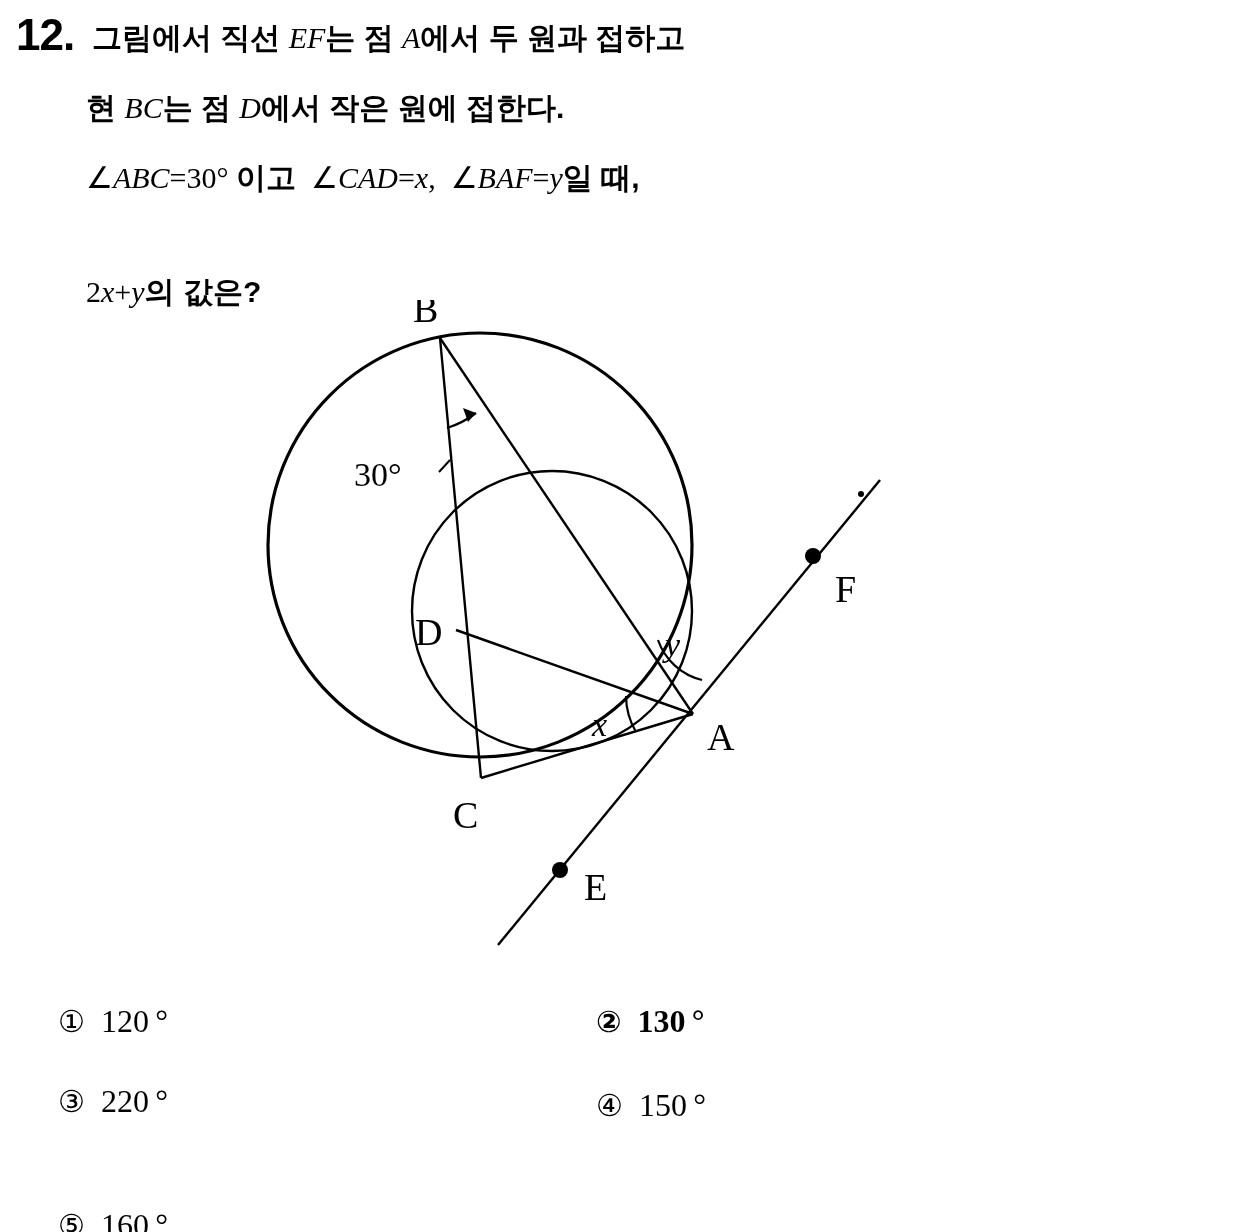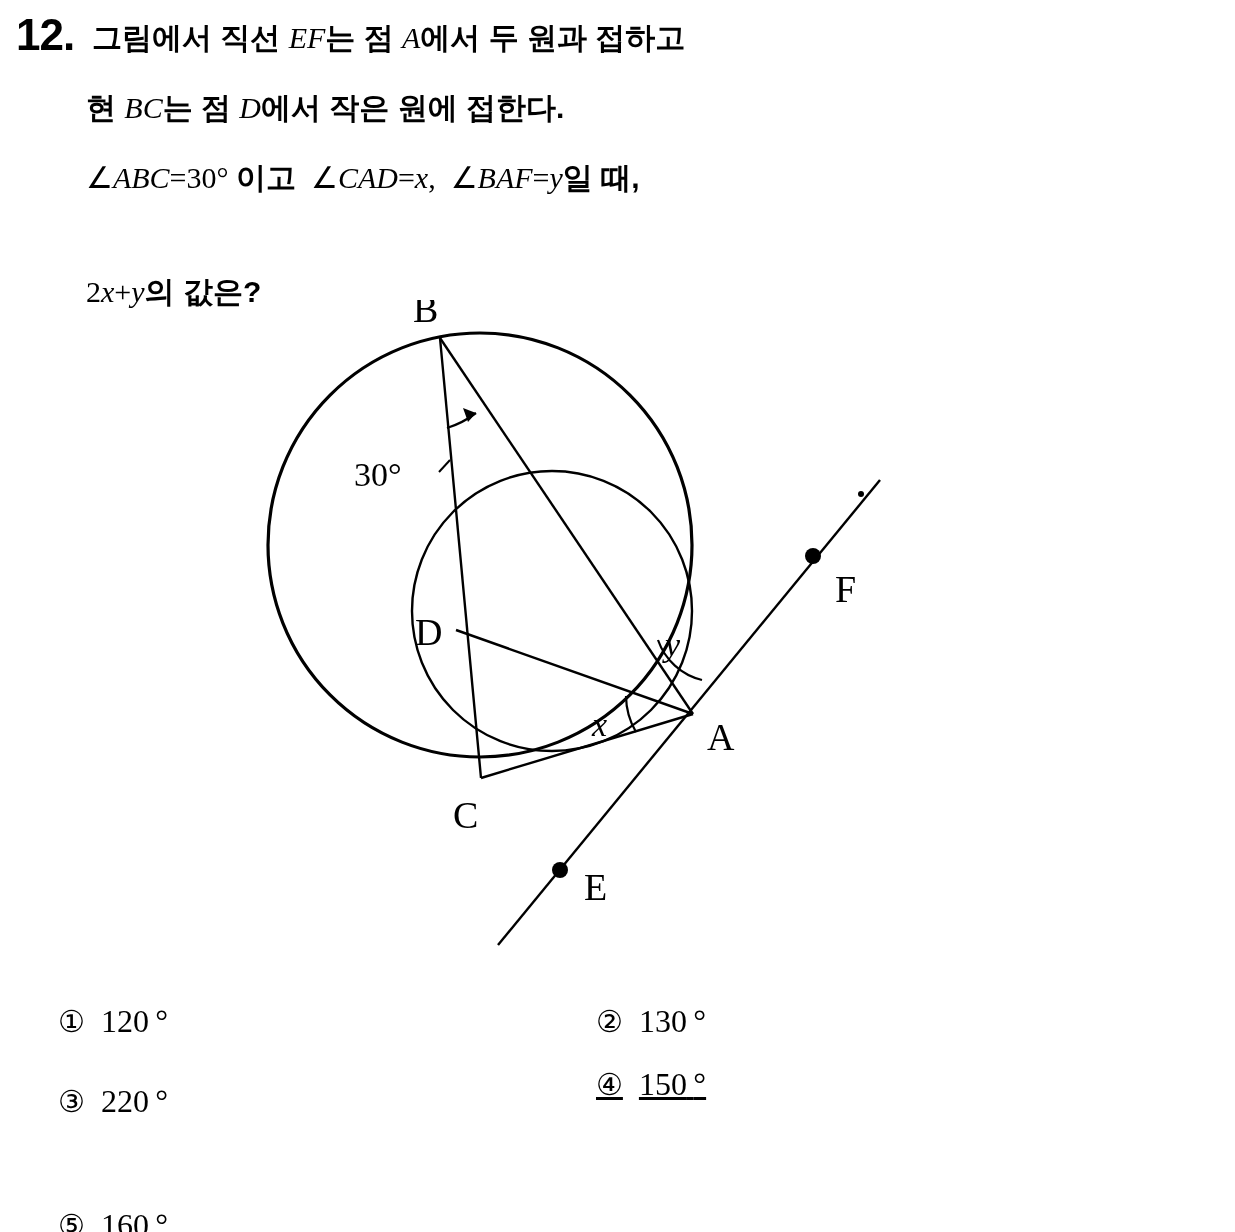--- a/index.html
+++ b/index.html
@@ -92,7 +92,7 @@
     margin-right: 16px;
   }
   .c1 { left: 58px; top: 8px; }
-  .c2 { left: 596px; top: 8px; }
+  .c2 { left: 596px; top: 8px; font-weight: bold; }
   .c3 { left: 58px; top: 88px; }
   .c4 { left: 596px; top: 71px; text-decoration: underline; }
   .c5 { left: 58px; top: 168px; margin-top: 44px; }

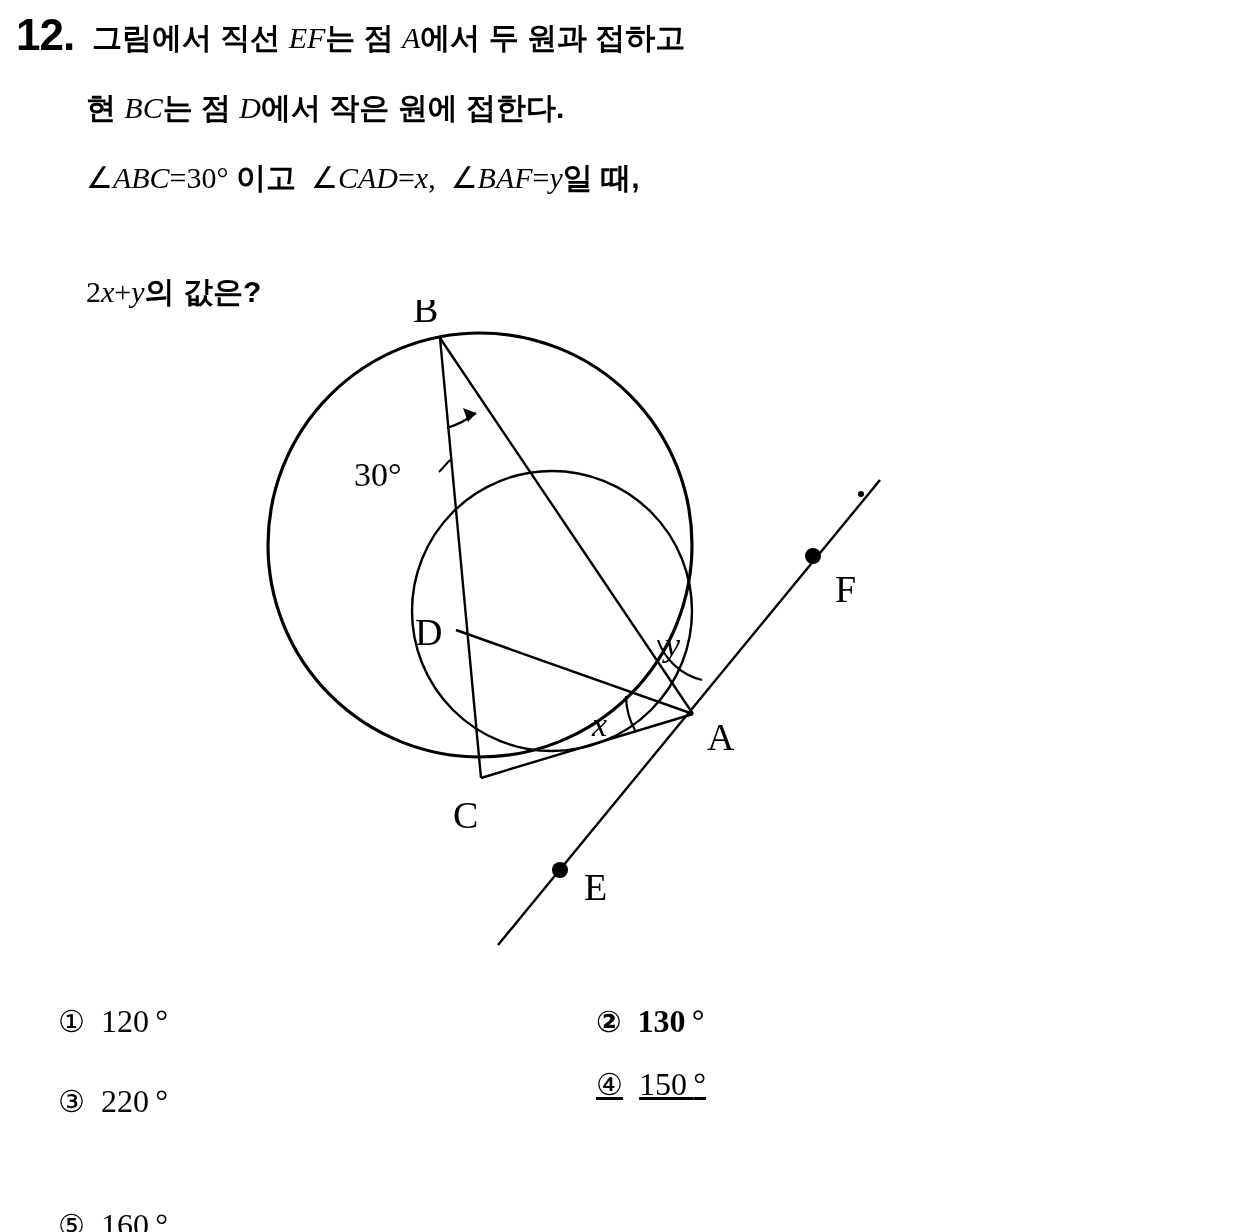--- a/index.html
+++ b/index.html
@@ -94,7 +94,7 @@
   .c1 { left: 58px; top: 8px; }
   .c2 { left: 596px; top: 8px; font-weight: bold; }
   .c3 { left: 58px; top: 88px; }
-  .c4 { left: 596px; top: 71px; text-decoration: underline; }
+  .c4 { left: 596px; top: 92px; }
   .c5 { left: 58px; top: 168px; margin-top: 44px; }
   .deg { font-family: "Liberation Serif", serif; }
 </style>

